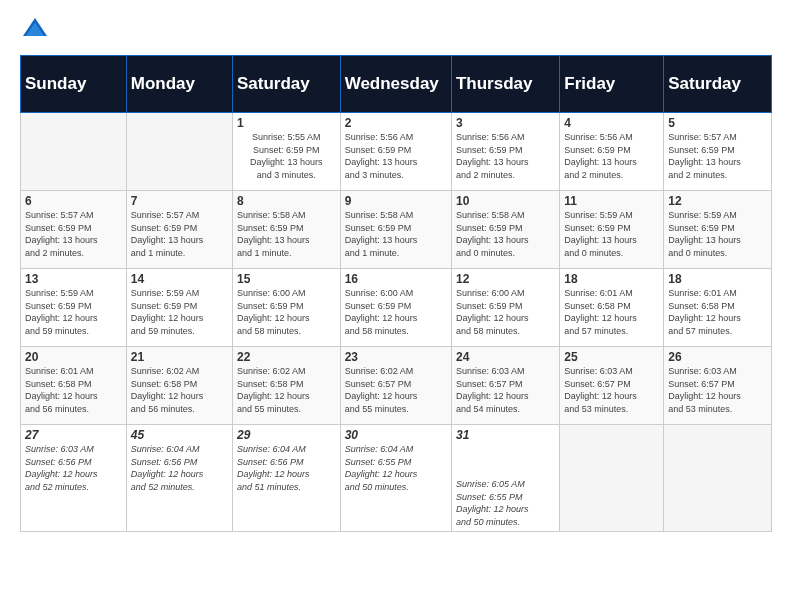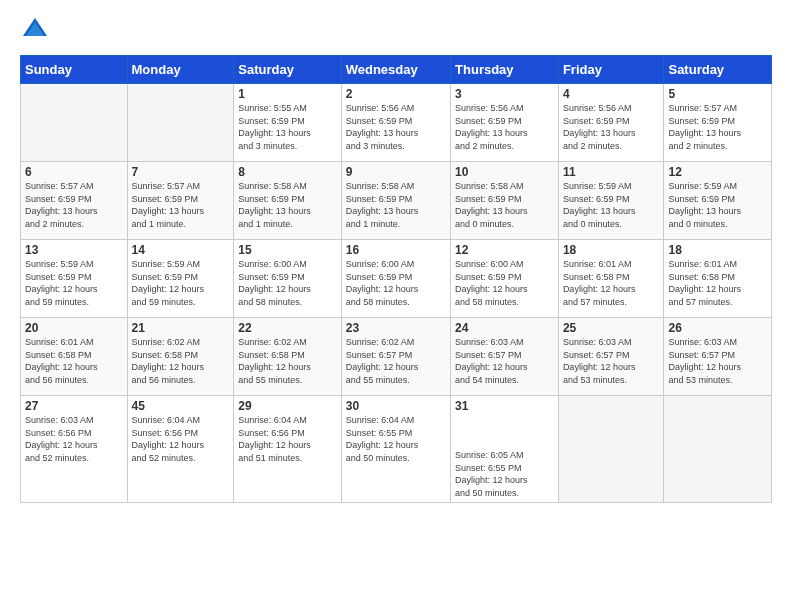--- a/index.html
+++ b/index.html
@@ -60,11 +60,11 @@
       font-size: 9.5px;
     }
     .calendar th {
-      background: #1d4ed8;
+      background: #0f172a;
       color: #fff;
-      padding: 6px 4px;
+      padding: 18px 4px;
       text-align: left;
-      font-size: 13px;
+      font-size: 17px;
       font-weight: bold;
       border: 1px solid #1565c0;
     }

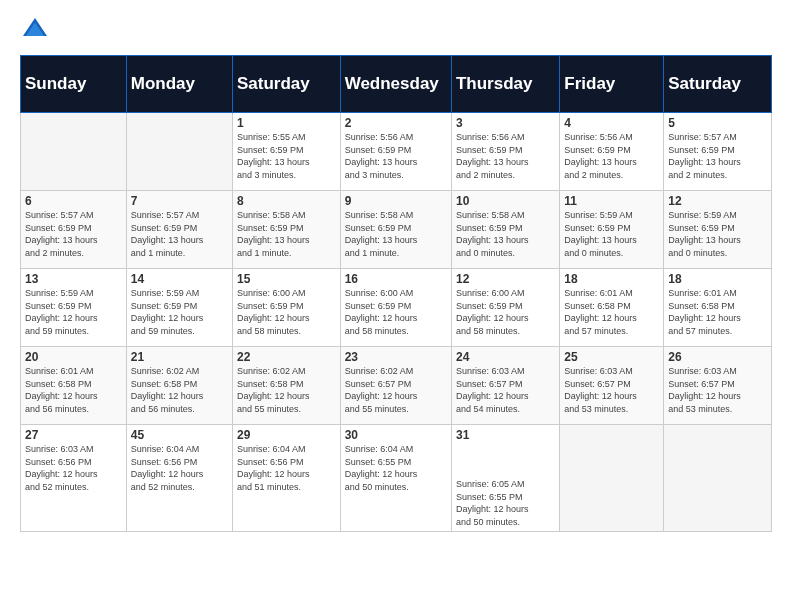--- a/index.html
+++ b/index.html
@@ -137,7 +137,7 @@
           <td class="empty-cell"></td>
           <td>
             <span class="day-num">1</span>
-            <div class="day-detail" style="white-space: pre-line;">Sunrise: 5:55 AM
+            <div class="day-detail" style="white-space: pre-line; text-align: center;">Sunrise: 5:55 AM
 Sunset: 6:59 PM
 Daylight: 13 hours
 and 3 minutes.</div>

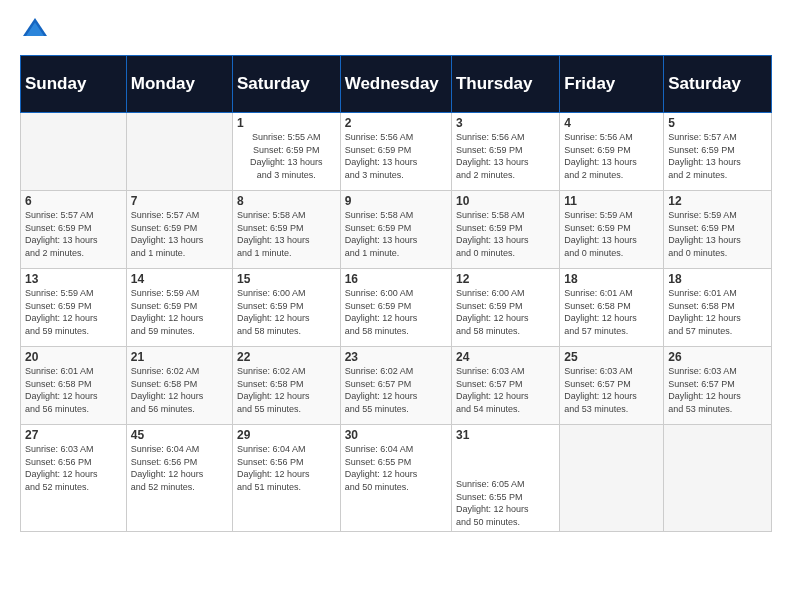--- a/index.html
+++ b/index.html
@@ -96,6 +96,7 @@
     }
     .last-row td {
       height: 68px;
+      font-style: italic;
     }
   </style>
 </head>

